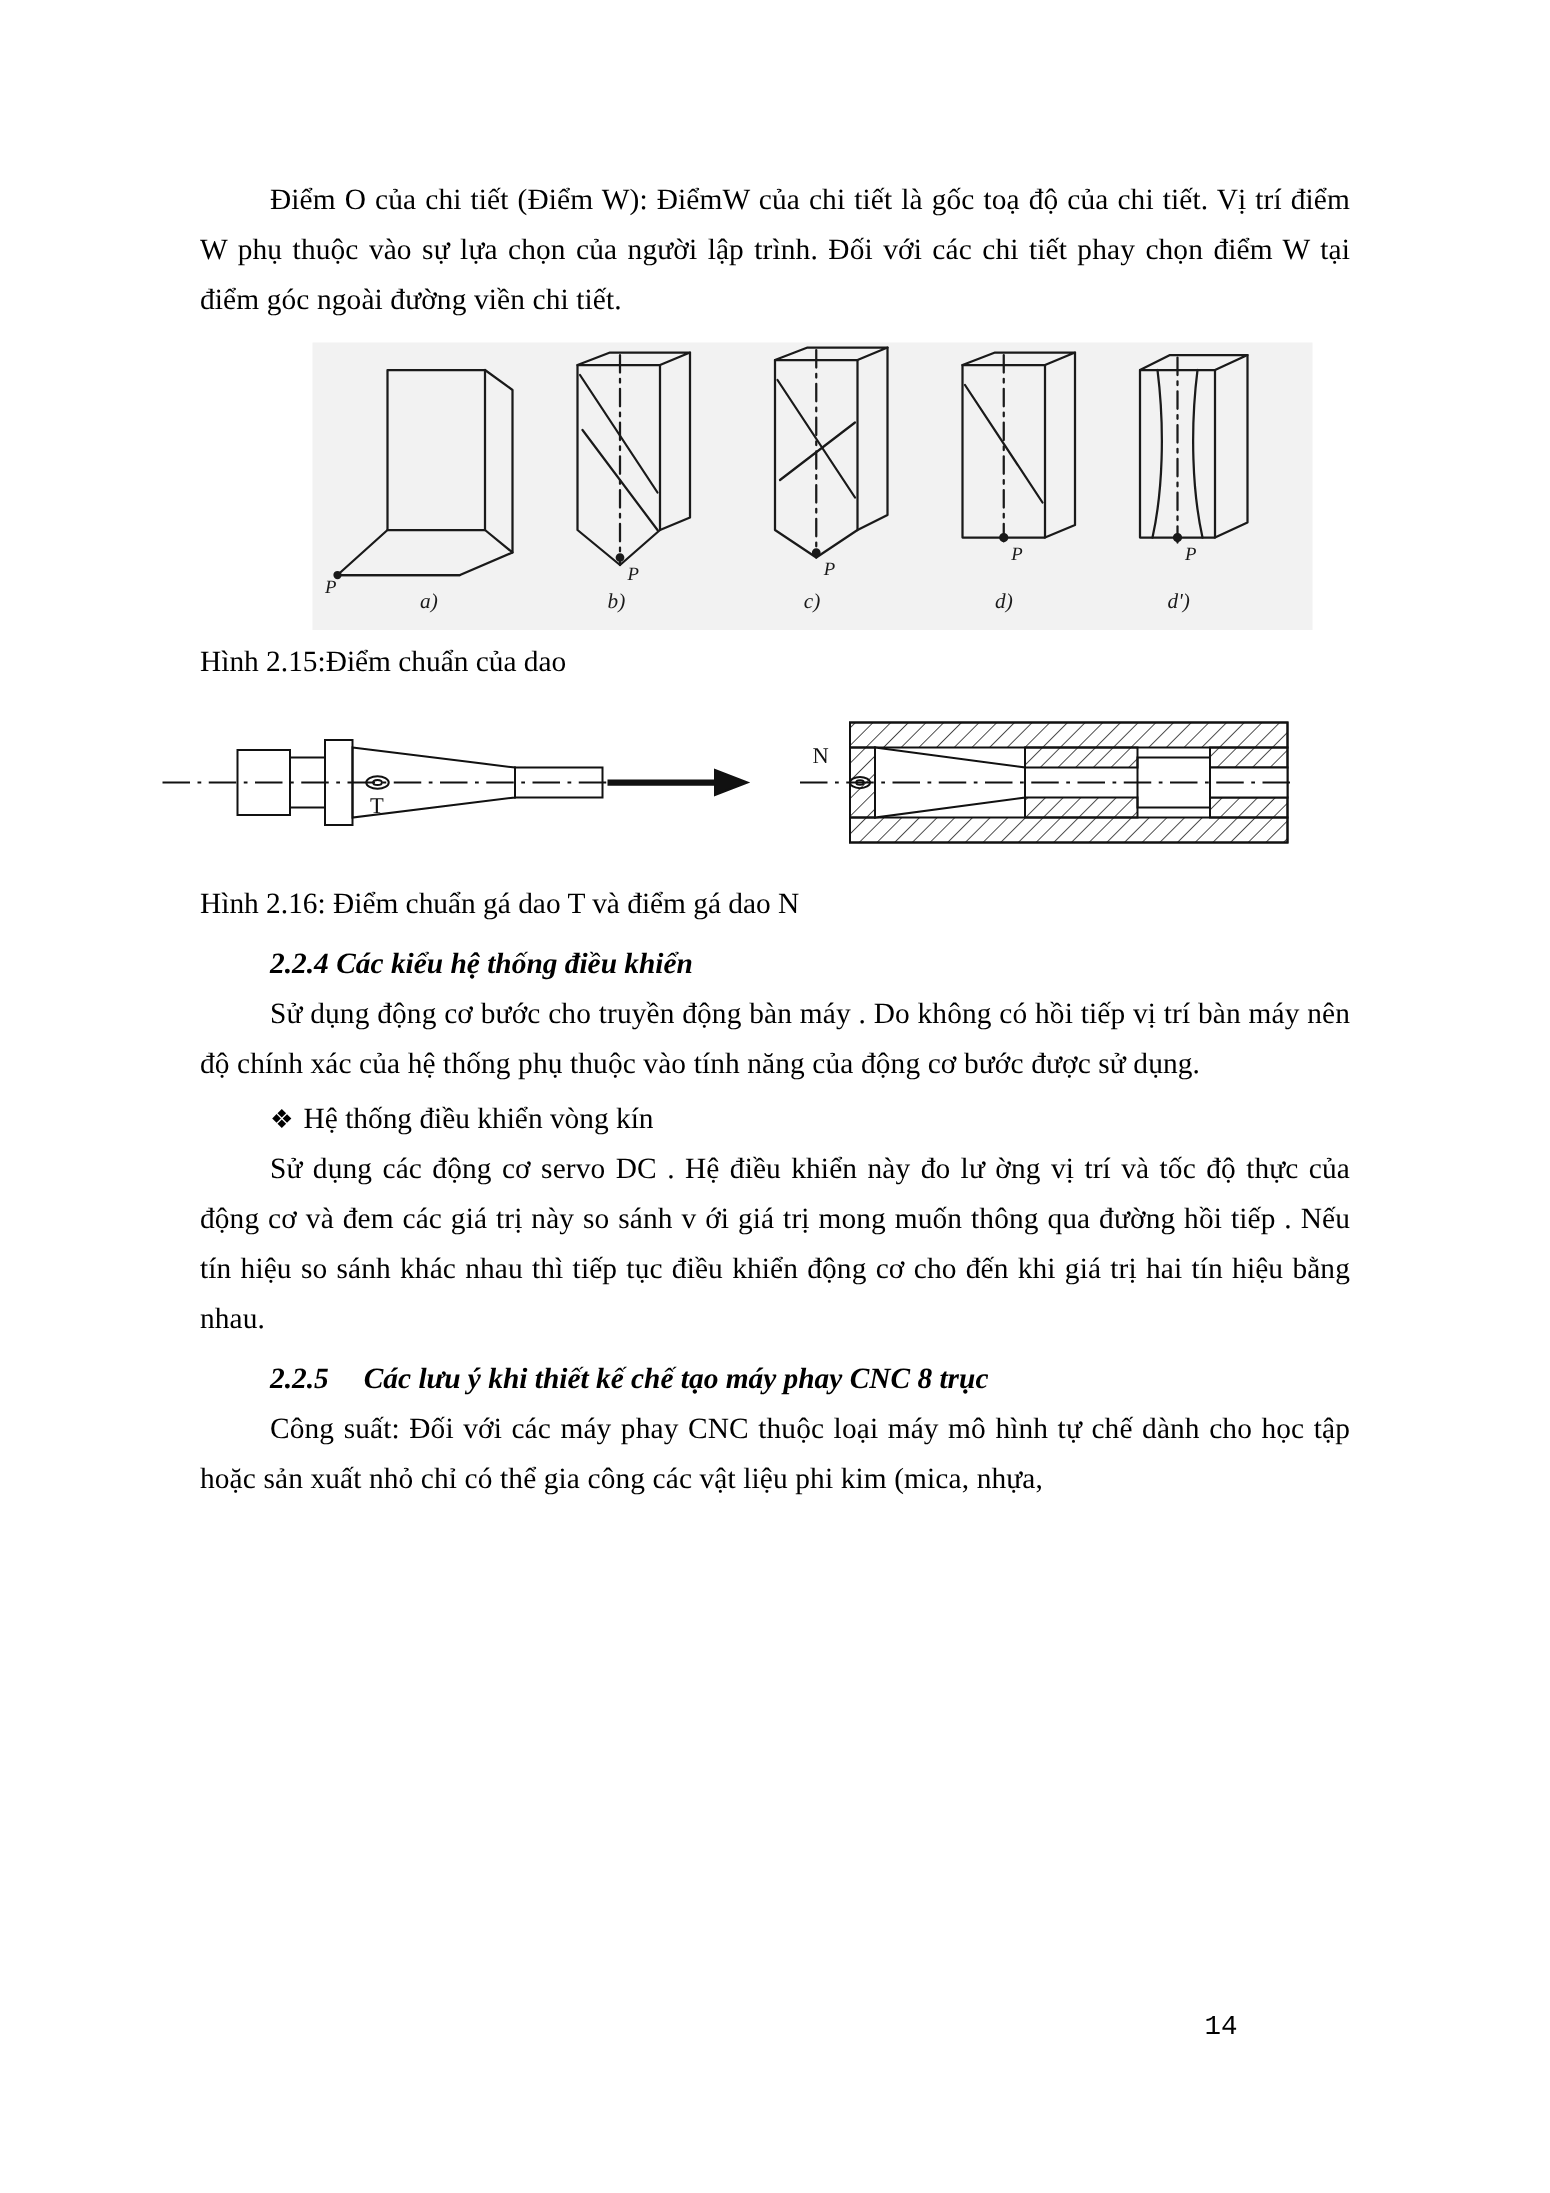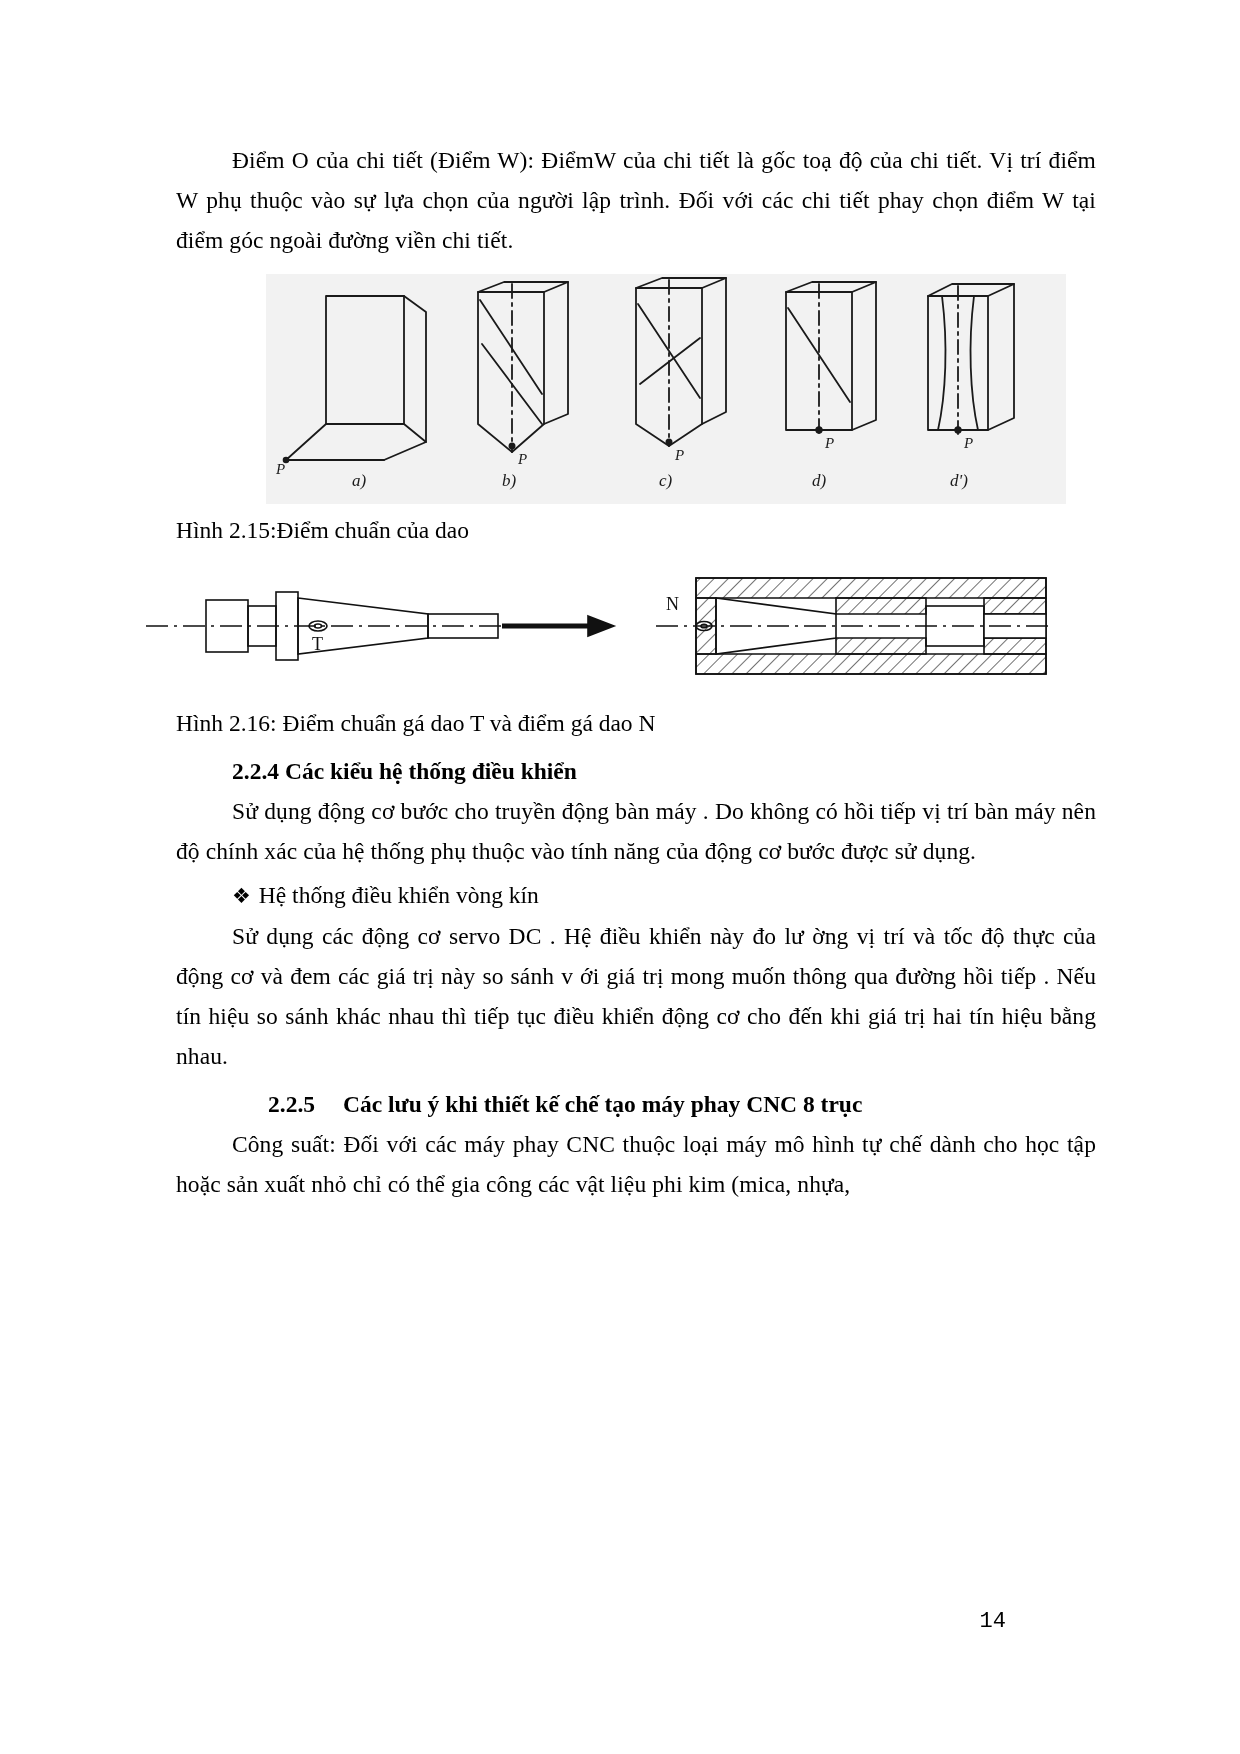--- a/index.html
+++ b/index.html
@@ -17,7 +17,7 @@
   }
   .page {
     position: absolute;
-    left: 16px; top: 0;
+    left: 0; top: 0;
     width: 1140px;
     height: 1754px;
   }

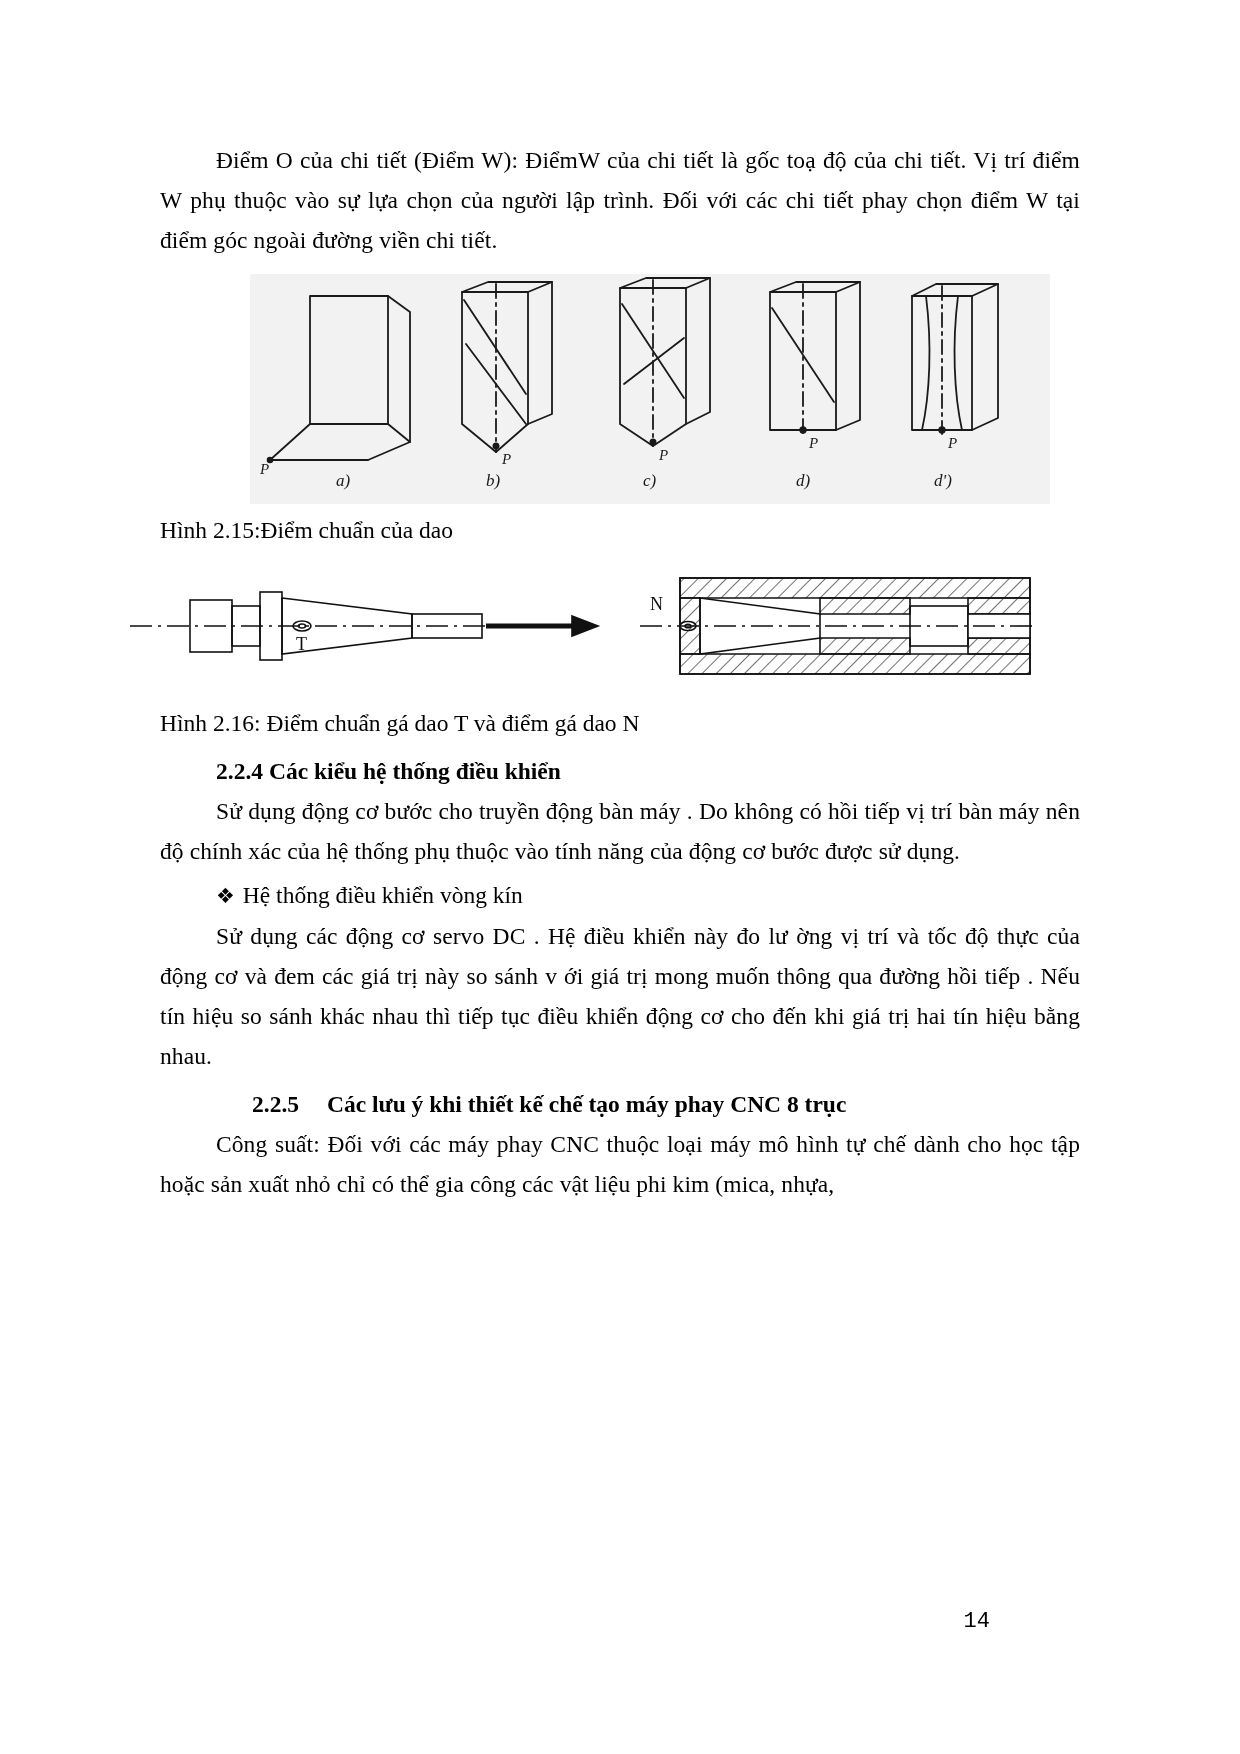--- a/index.html
+++ b/index.html
@@ -47,6 +47,7 @@
     line-height: 40px;
     margin: 8px 0 0 0;
     text-indent: 56px;
+    font-style: italic;
   }
   .heading .num { margin-right: 6px; }
   .heading.wide .num { margin-right: 28px; margin-left: 36px; }

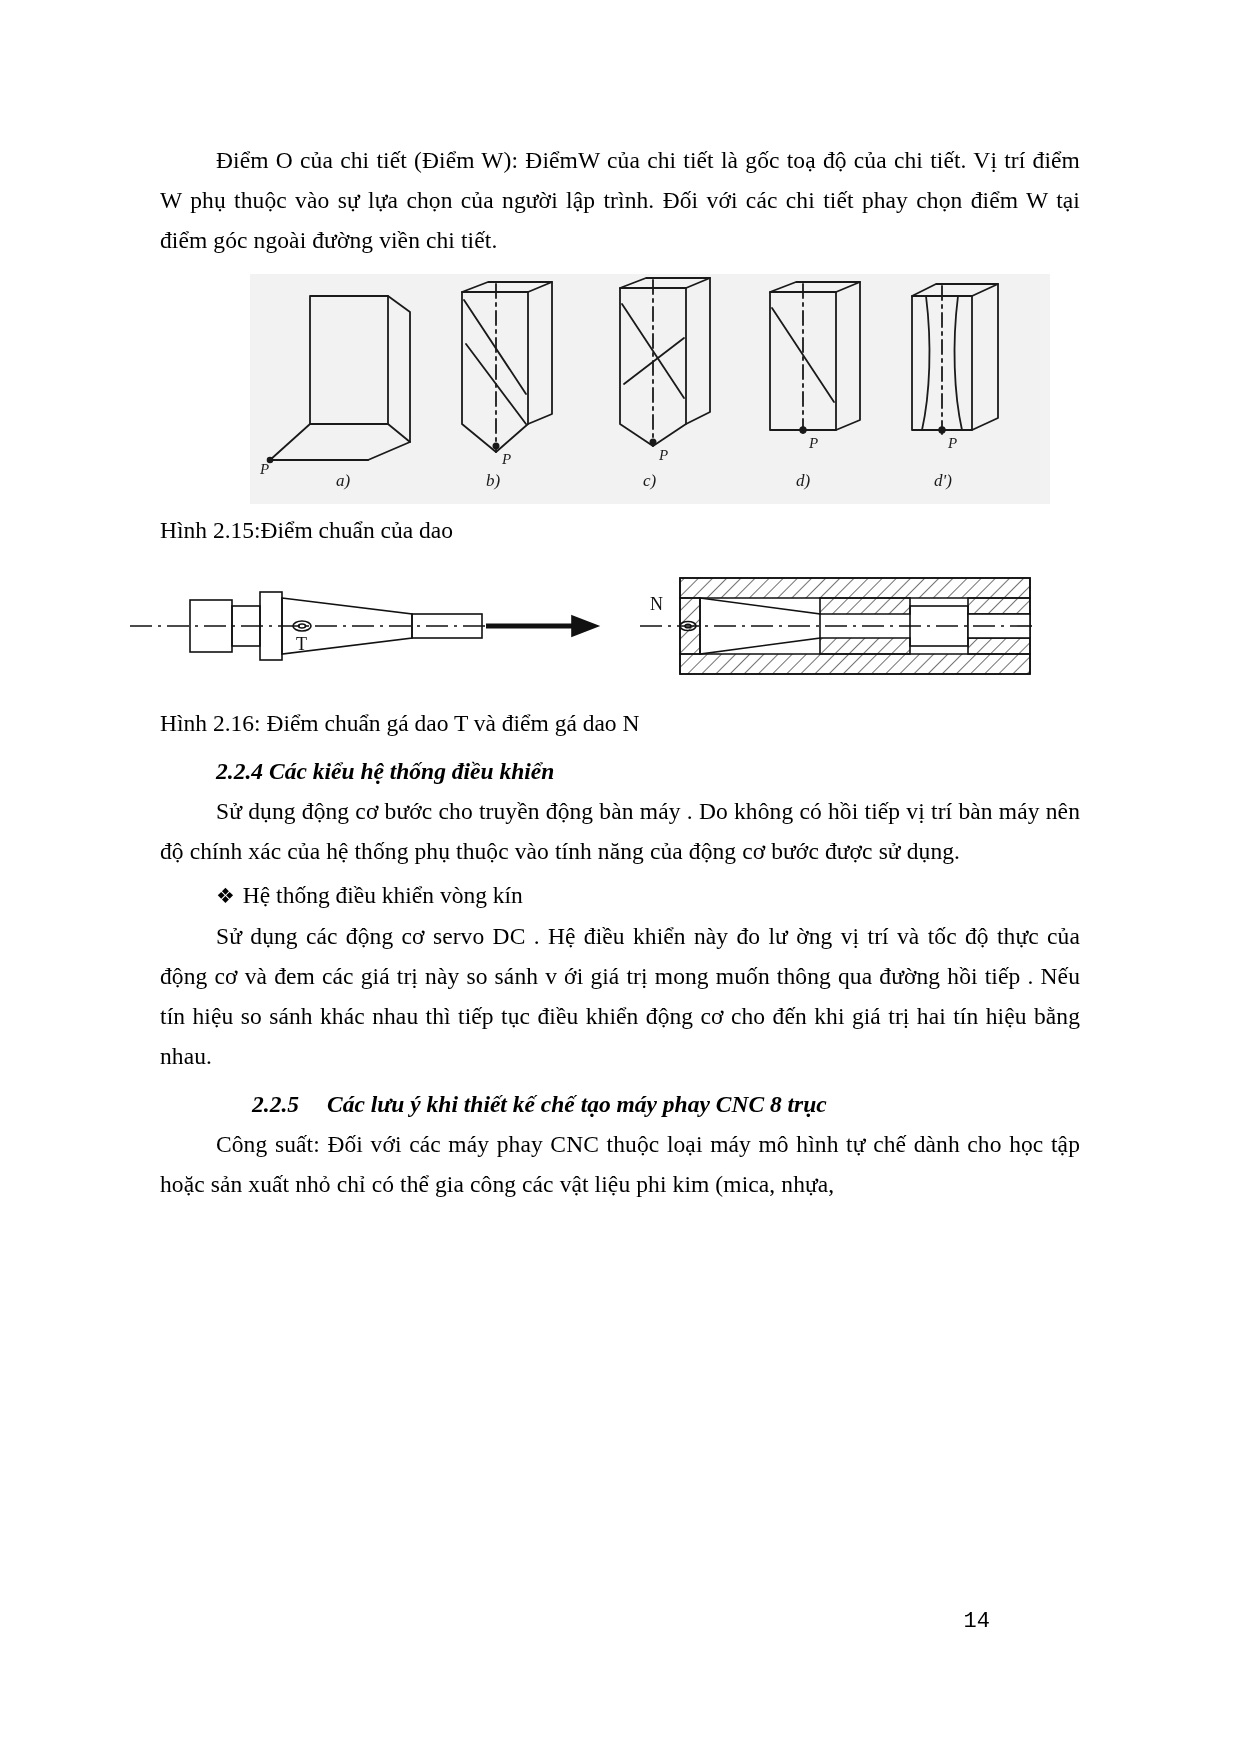--- a/index.html
+++ b/index.html
@@ -50,7 +50,7 @@
     font-style: italic;
   }
   .heading .num { margin-right: 6px; }
-  .heading.wide .num { margin-right: 28px; margin-left: 36px; }
+  .heading.wide .num { margin-right: 28px; }
   .bullet-line {
     font-size: 23.5px;
     line-height: 40px;

